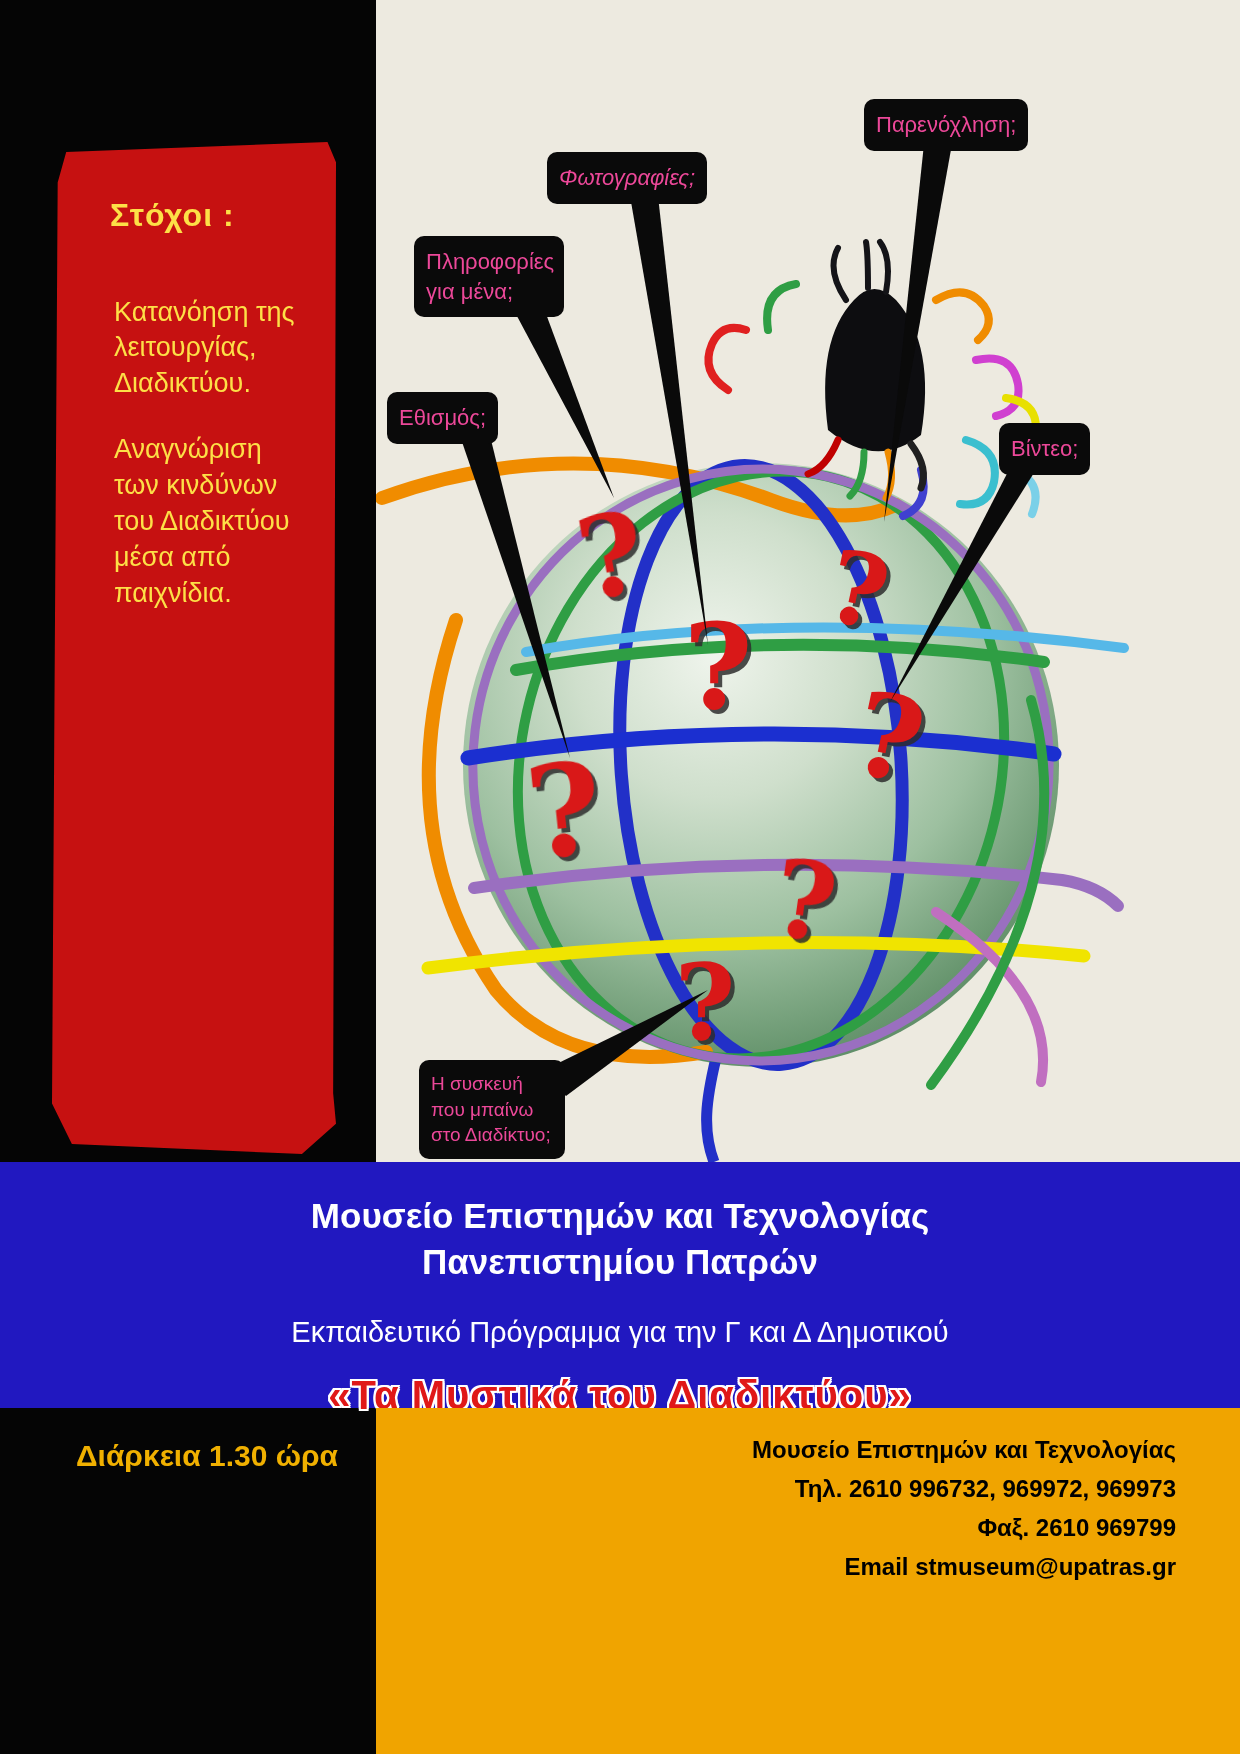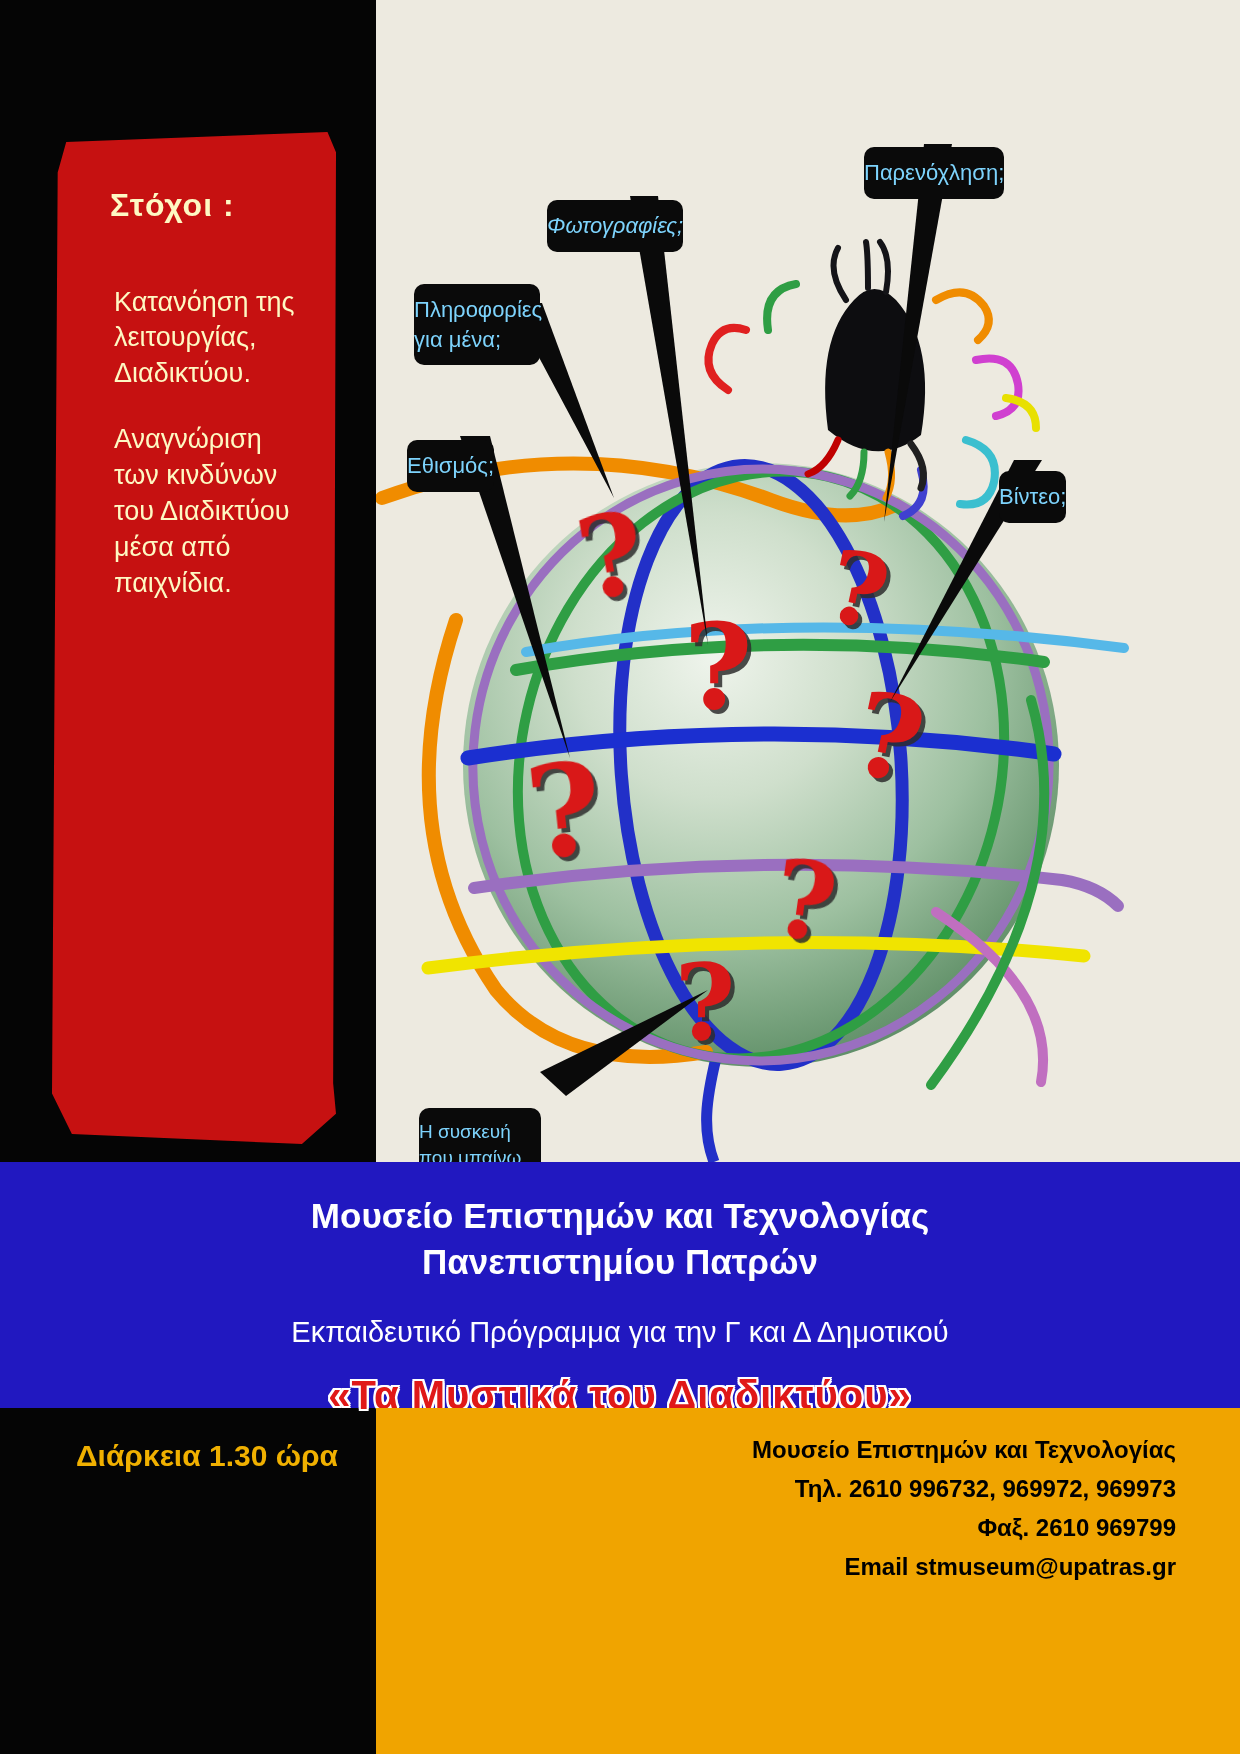--- a/index.html
+++ b/index.html
@@ -23,8 +23,8 @@
   .ribbon p{font-size:27px;line-height:1.33;margin:0 0 30px 4px;max-width:198px;}
   
   .callout{
-    position:absolute;background:#0a0a0a;color:#7dd3fc;border-radius:10px;
-    padding:11px 0;font-size:22px;line-height:1.35;z-index:5;margin-top:48px;
+    position:absolute;background:#0a0a0a;color:#ec4899;border-radius:10px;
+    padding:11px 12px;font-size:22px;line-height:1.35;z-index:5;
   }
   .callout-info{left:414px;top:236px;width:126px;}
   .callout-photos{left:547px;top:152px;font-style:italic;}

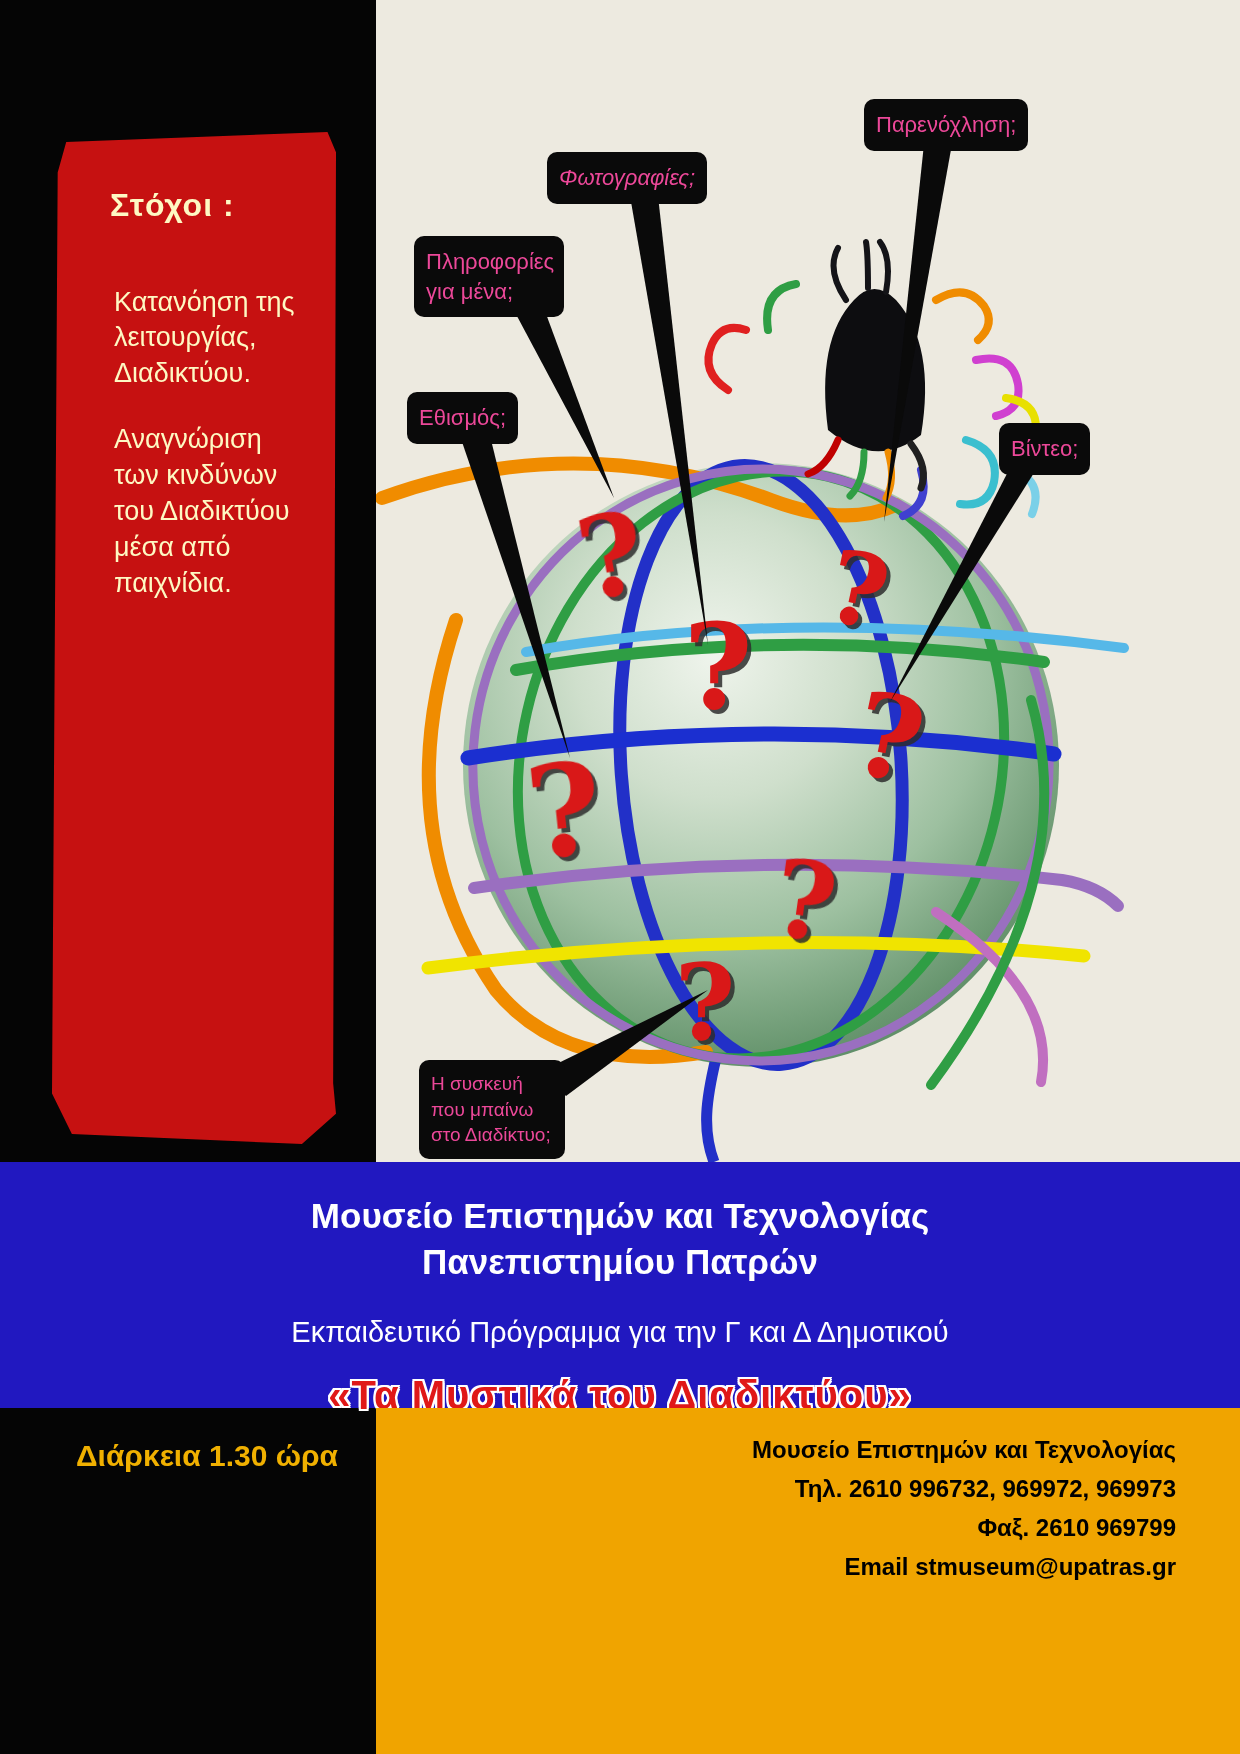--- a/index.html
+++ b/index.html
@@ -15,9 +15,9 @@
   .orange-block{position:absolute;left:376px;top:1408px;width:864px;height:346px;background:#f0a400;z-index:6;box-sizing:border-box;padding:22px 64px 0 0;text-align:right;}
   
   .ribbon{
-    position:absolute;left:52px;top:132px;width:284px;height:1012px;background:#c61111;z-index:3;
+    position:absolute;left:52px;top:142px;width:284px;height:1012px;background:#c61111;z-index:3;
     clip-path:polygon(5% 1%, 97% 0%, 100% 2%, 99% 94%, 100% 97%, 88% 100%, 7% 99%, 0% 95%, 2% 4%);
-    box-sizing:border-box;padding:52px 30px 0 58px;color:#fef9c3;
+    box-sizing:border-box;padding:52px 30px 0 58px;color:#fde047;
   }
   .ribbon .goals-title{font-size:32px;font-weight:bold;margin:0 0 58px 0;letter-spacing:1px;}
   .ribbon p{font-size:27px;line-height:1.33;margin:0 0 30px 4px;max-width:198px;}

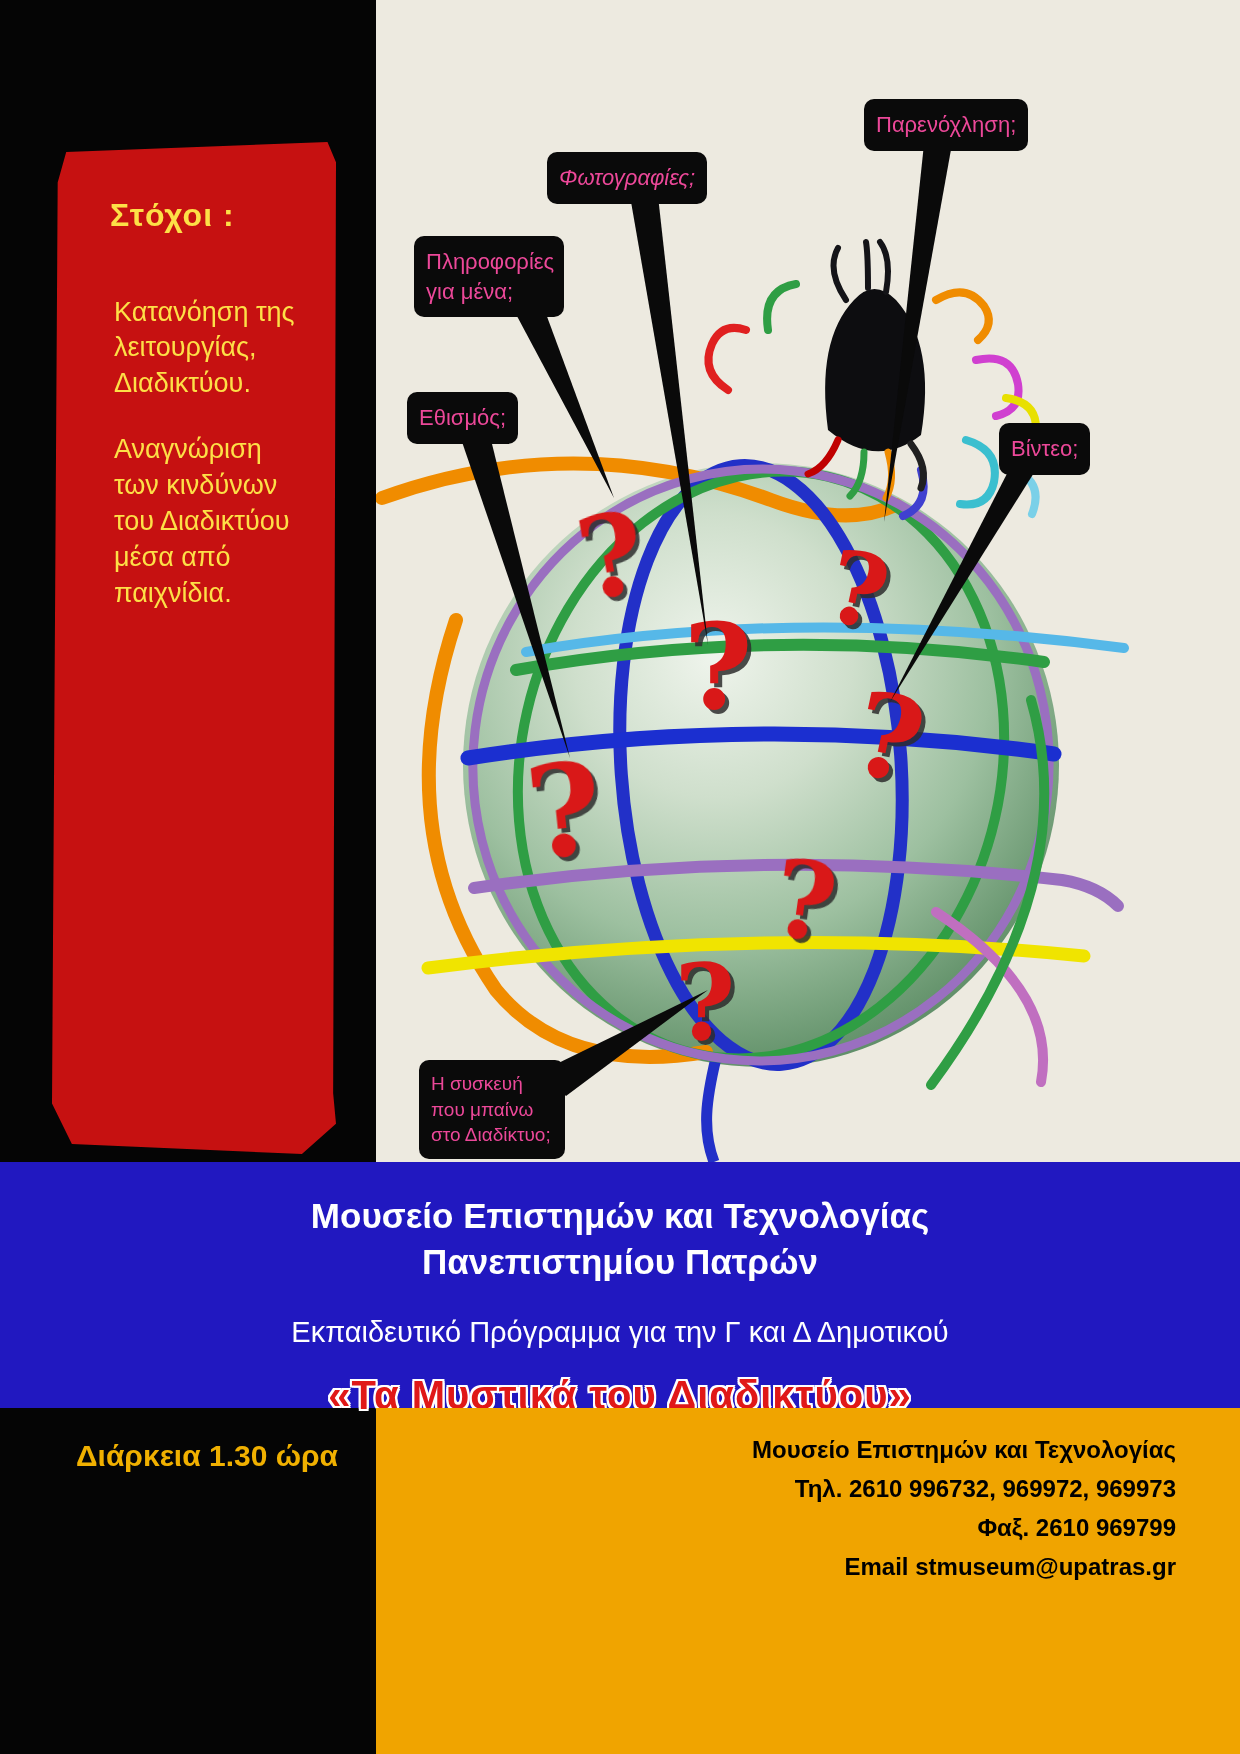--- a/index.html
+++ b/index.html
@@ -29,7 +29,7 @@
   .callout-info{left:414px;top:236px;width:126px;}
   .callout-photos{left:547px;top:152px;font-style:italic;}
   .callout-harassment{left:864px;top:99px;}
-  .callout-addiction{left:407px;top:392px;}
+  .callout-addiction{left:387px;top:392px;}
   .callout-video{left:999px;top:423px;}
   .callout-device{left:419px;top:1060px;width:122px;font-size:19px;}
   .tails{position:absolute;left:0;top:0;width:1240px;height:1754px;z-index:4;pointer-events:none;}

